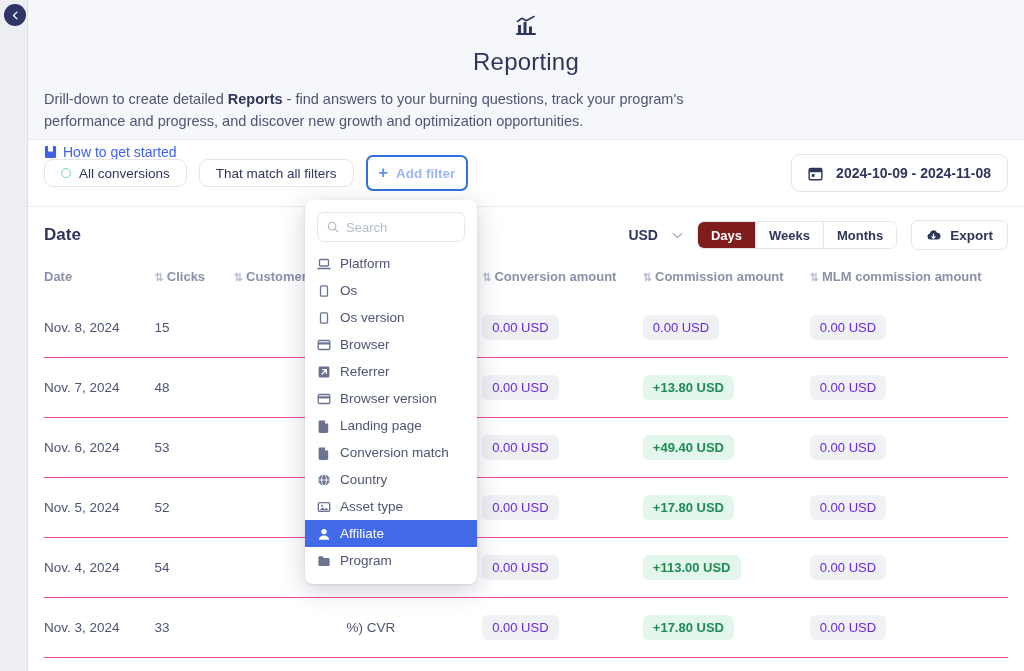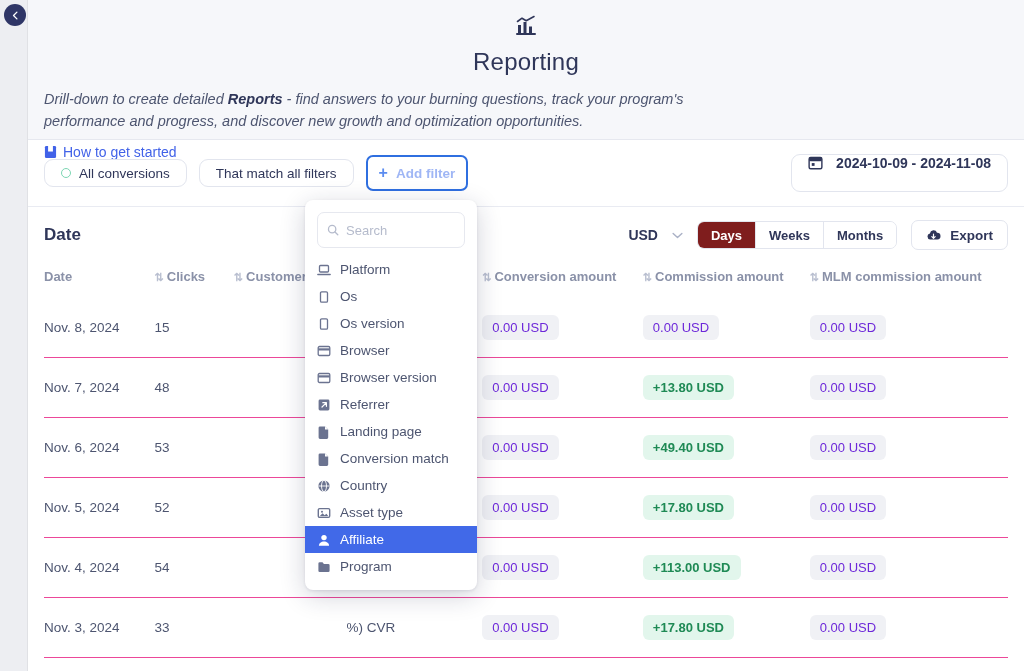--- a/index.html
+++ b/index.html
@@ -45,7 +45,7 @@
   }
   .hero-desc {
     margin-top: 12px; font-size: 14.5px; line-height: 1.55;
-    color: #4d5570; max-width: 670px; font-style: italic;
+    color: #4d5570; max-width: 670px;
   }
   .hero-desc b { color: #2f3659; font-weight: 700; }
   .howto {

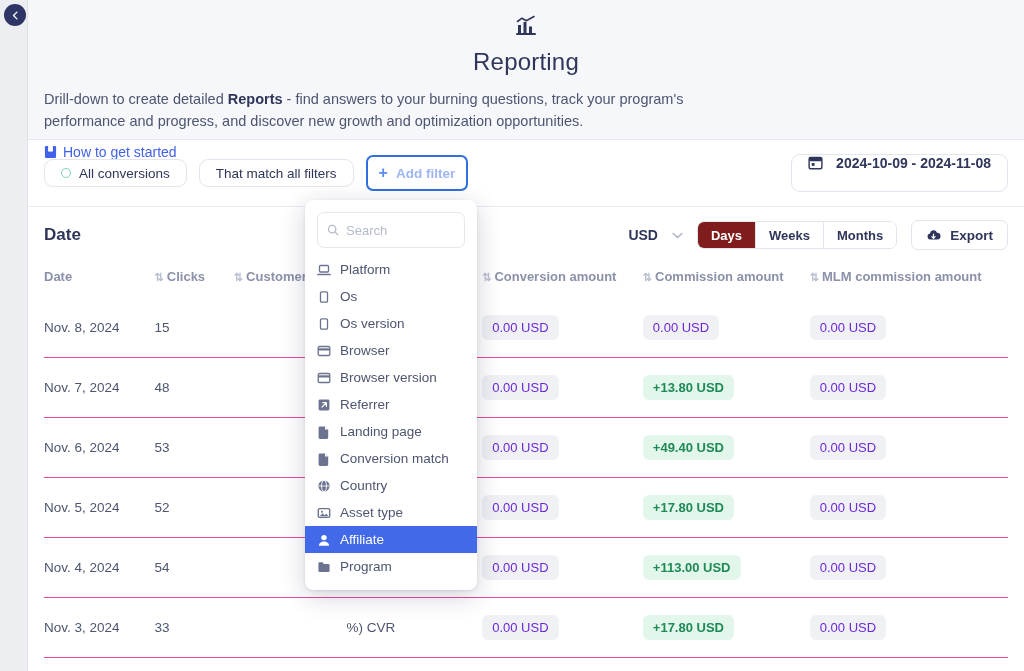--- a/index.html
+++ b/index.html
@@ -81,7 +81,7 @@
     height: 38px; padding: 0 16px; border: 1px solid #e2e5ee;
     border-radius: 9px; background: #fff; color: #2f3659;
     font-size: 14px; font-weight: 700;
-    display: inline-flex; gap: 13px; cursor: pointer;
+    display: inline-flex; align-items: center; gap: 13px; cursor: pointer;
   }
   .cal-icon { width: 15px; height: 15px; flex: none; }
 

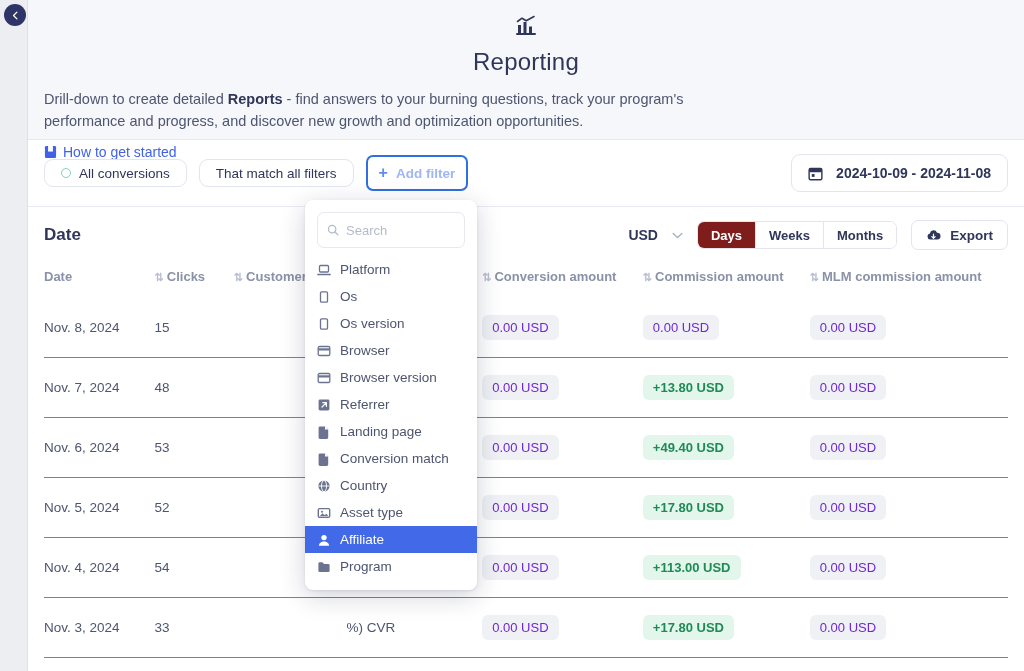--- a/index.html
+++ b/index.html
@@ -148,7 +148,7 @@
   }
   .dd-search-wrap { padding: 0 12px 8px 12px; }
   .dd-search {
-    height: 36px; border: 1px solid #e6e8ef; border-radius: 7px;
+    height: 30px; border: 1px solid #e6e8ef; border-radius: 7px;
     display: flex; align-items: center; gap: 7px; padding: 0 9px;
   }
   .dd-search svg { width: 12px; height: 12px; color: #b5bbcc; flex: none; }

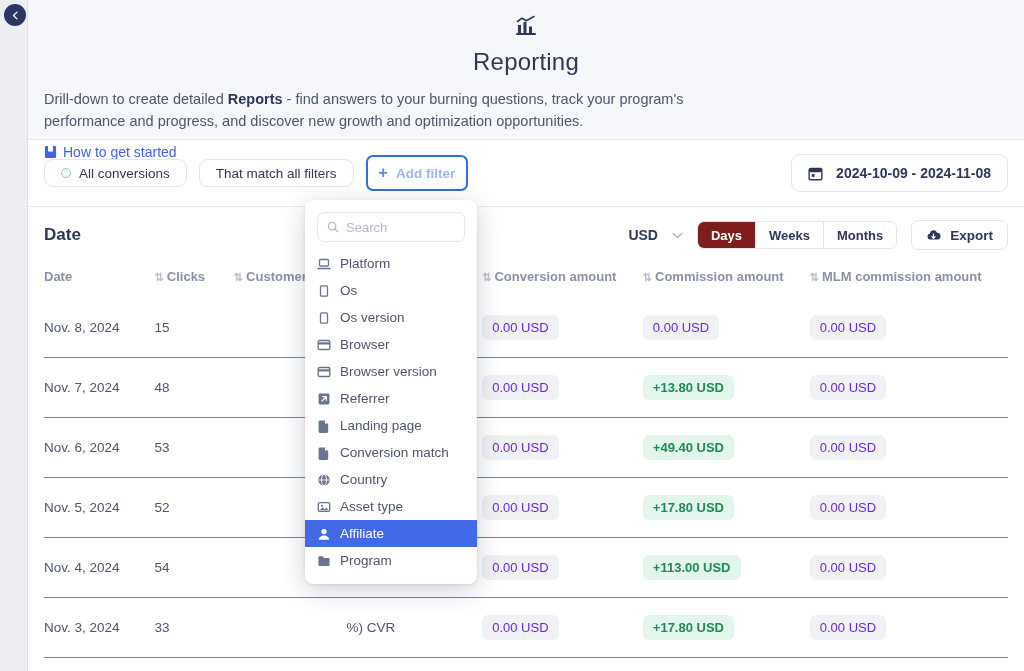--- a/index.html
+++ b/index.html
@@ -371,17 +371,17 @@
         </div>
         <div class="dd-item">
           <svg class="ico" viewBox="0 0 14 14">
+            <rect x="1.6" y="1.6" width="10.8" height="10.8" rx="1.4" fill="currentColor"></rect>
+            <path d="M5 9 9.2 4.8M5.8 4.7h3.6v3.6" fill="none" stroke="#fff" stroke-width="1.2" stroke-linecap="round" stroke-linejoin="round"></path>
+          </svg>
+          <span>Referrer</span>
+        </div>
+        <div class="dd-item">
+          <svg class="ico" viewBox="0 0 14 14">
             <rect x="1.2" y="2.5" width="11.6" height="9" rx="1.3" fill="none" stroke="currentColor" stroke-width="1.3"></rect>
             <path d="M1.2 5.4h11.6" stroke="currentColor" stroke-width="2.2"></path>
           </svg>
           <span>Browser version</span>
-        </div>
-        <div class="dd-item">
-          <svg class="ico" viewBox="0 0 14 14">
-            <rect x="1.6" y="1.6" width="10.8" height="10.8" rx="1.4" fill="currentColor"></rect>
-            <path d="M5 9 9.2 4.8M5.8 4.7h3.6v3.6" fill="none" stroke="#fff" stroke-width="1.2" stroke-linecap="round" stroke-linejoin="round"></path>
-          </svg>
-          <span>Referrer</span>
         </div>
         <div class="dd-item">
           <svg class="ico" viewBox="0 0 14 14">

